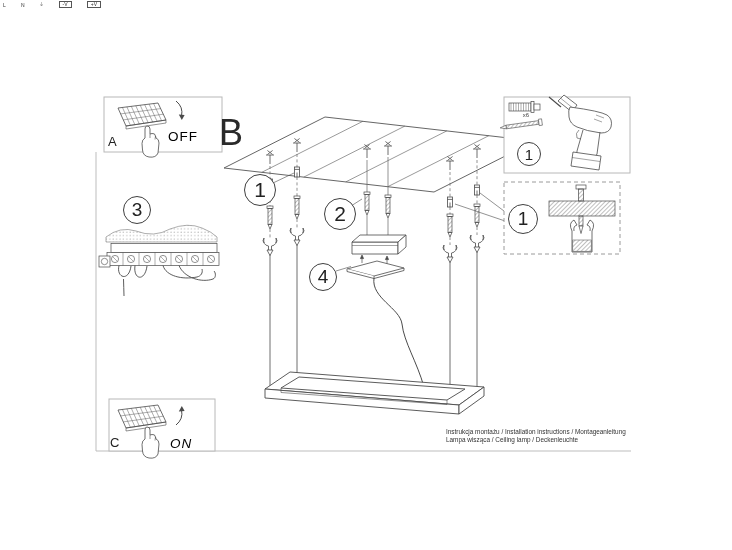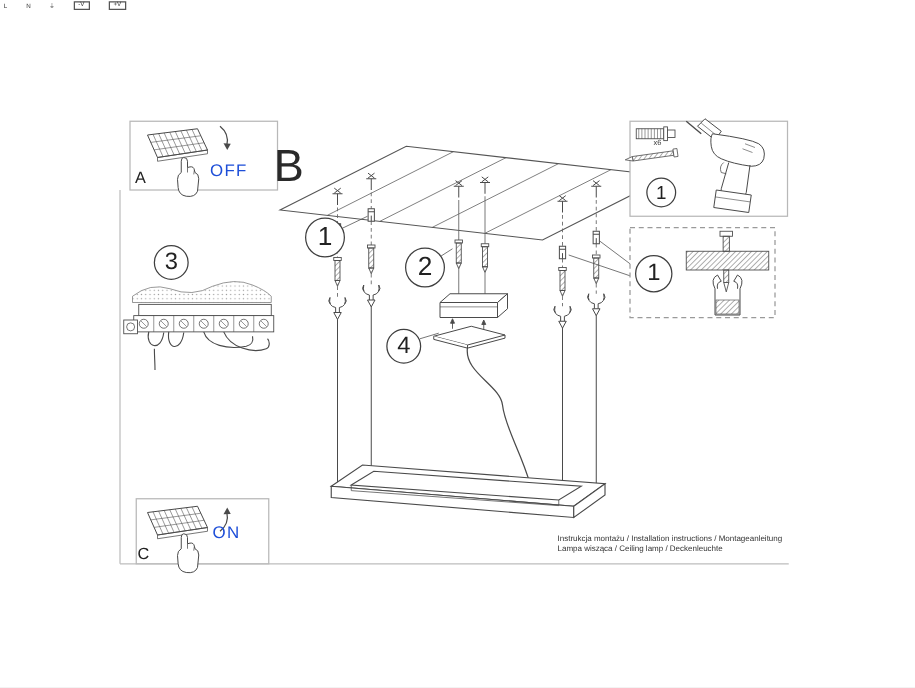--- a/index.html
+++ b/index.html
@@ -8,7 +8,7 @@
   #art{position:absolute;left:0;top:0;z-index:1;}
   .txt{position:absolute;z-index:2;white-space:nowrap;}
   .letter{font-size:13px;color:#222;}
-  .state{font-size:13.5px;letter-spacing:1px;color:#1d4ed8;}
+  .state{font-size:13.5px;letter-spacing:1px;color:#000000;}
   .biglabel{font-size:36px;color:#2a2a2a;}
   .callout{position:absolute;z-index:2;border:1.2px solid #3f3f3f;border-radius:50%;
            background:#fff;display:flex;align-items:center;justify-content:center;

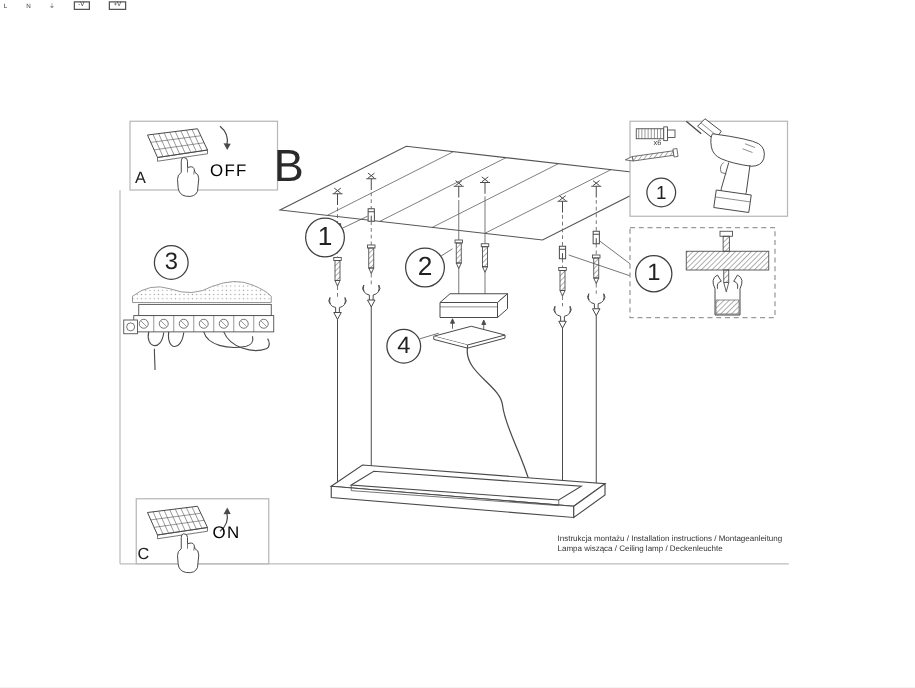--- a/index.html
+++ b/index.html
@@ -281,7 +281,7 @@
 <div class="txt state" style="left:168px;top:129px;">OFF</div>
 <div class="txt biglabel" style="left:219px;top:112px;">B</div>
 <div class="txt letter" style="left:110px;top:435px;">C</div>
-<div class="txt state" style="left:170px;top:418px;">ON</div>
+<div class="txt state" style="left:170px;top:436px;font-style:italic;">ON</div>
 
 <div class="callout co30" style="left:244px;top:174px;">1</div>
 <div class="callout co30" style="left:324px;top:198px;">2</div>

